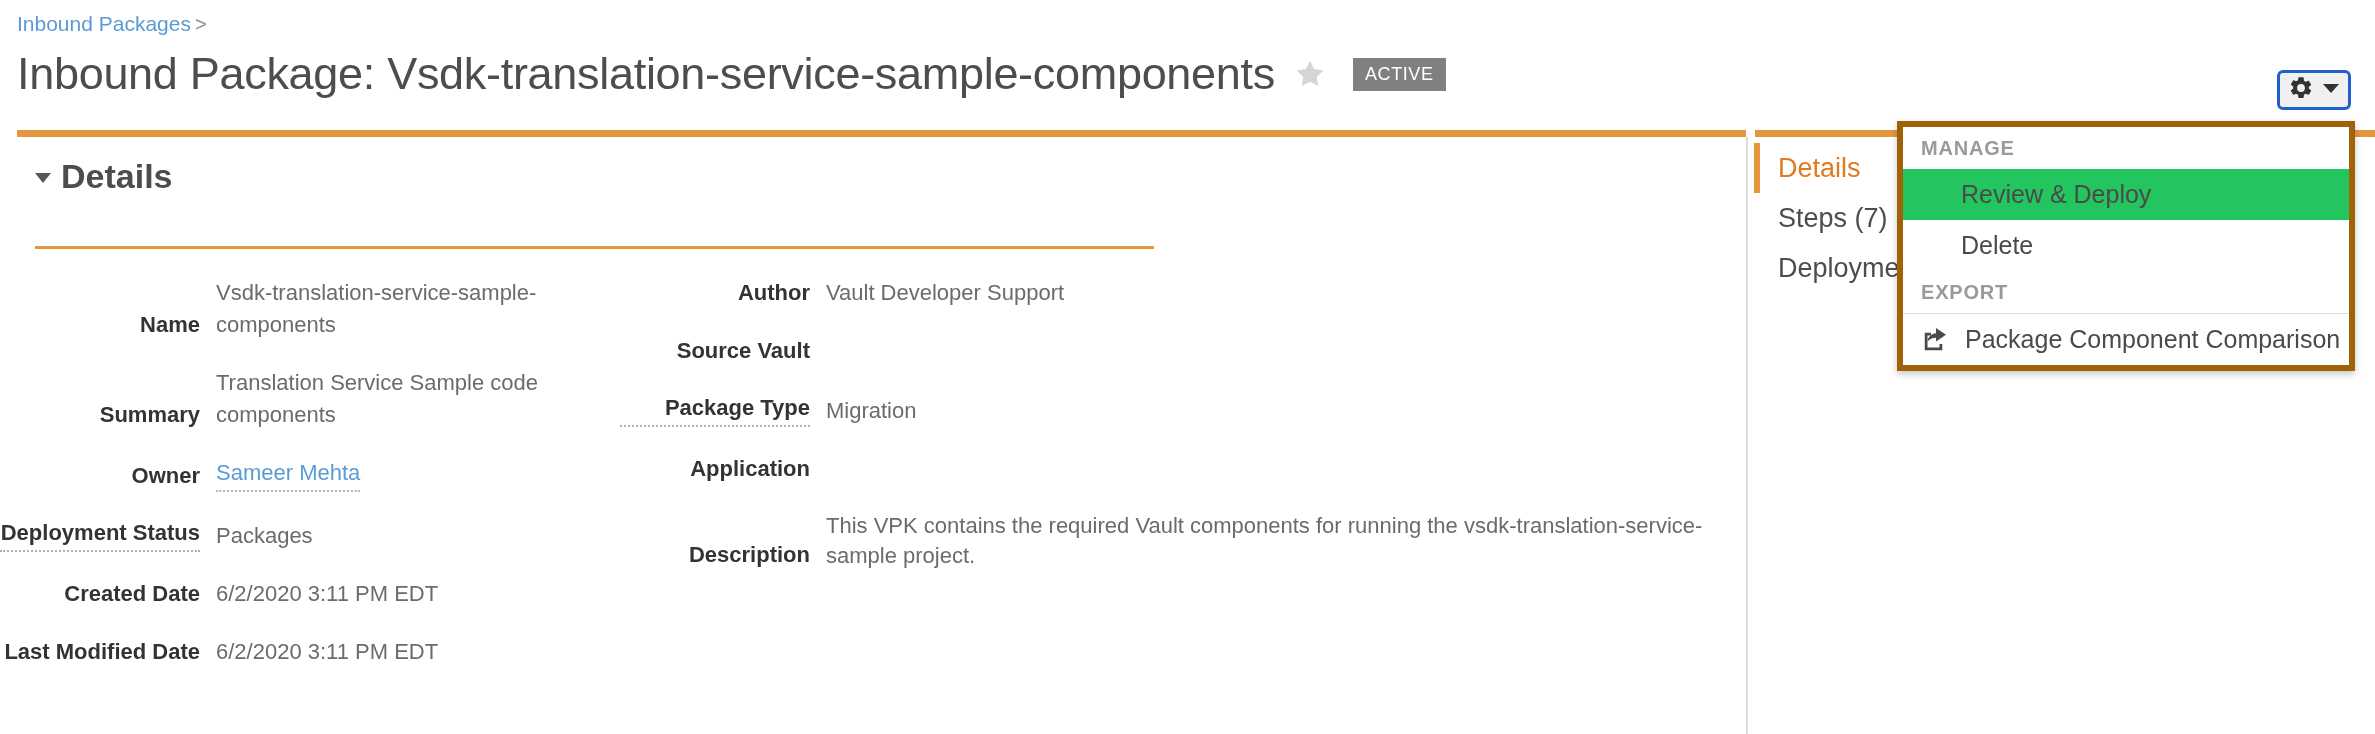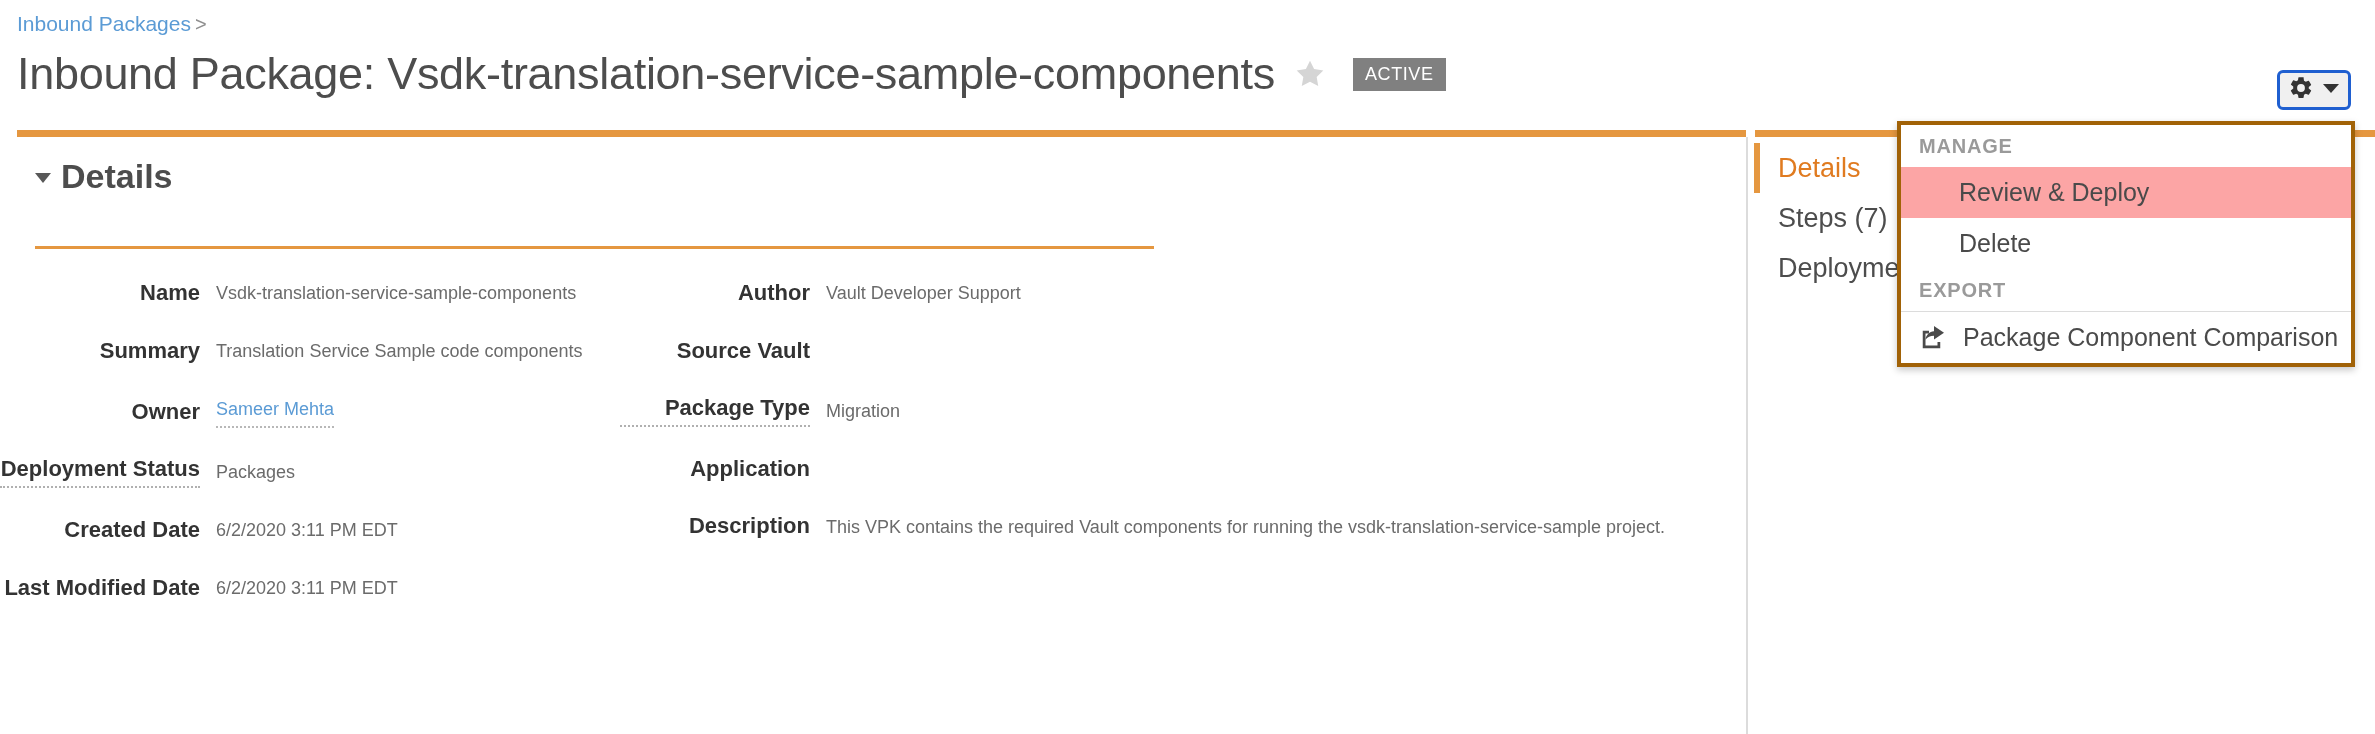--- a/index.html
+++ b/index.html
@@ -232,7 +232,7 @@
     top: 121px;
     width: 458px;
     background: #ffffff;
-    border: 4px solid #a16207;
+    border: 6px solid #a16207;
     box-shadow: 0 3px 7px rgba(0,0,0,0.22);
     box-sizing: border-box;
     z-index: 50;

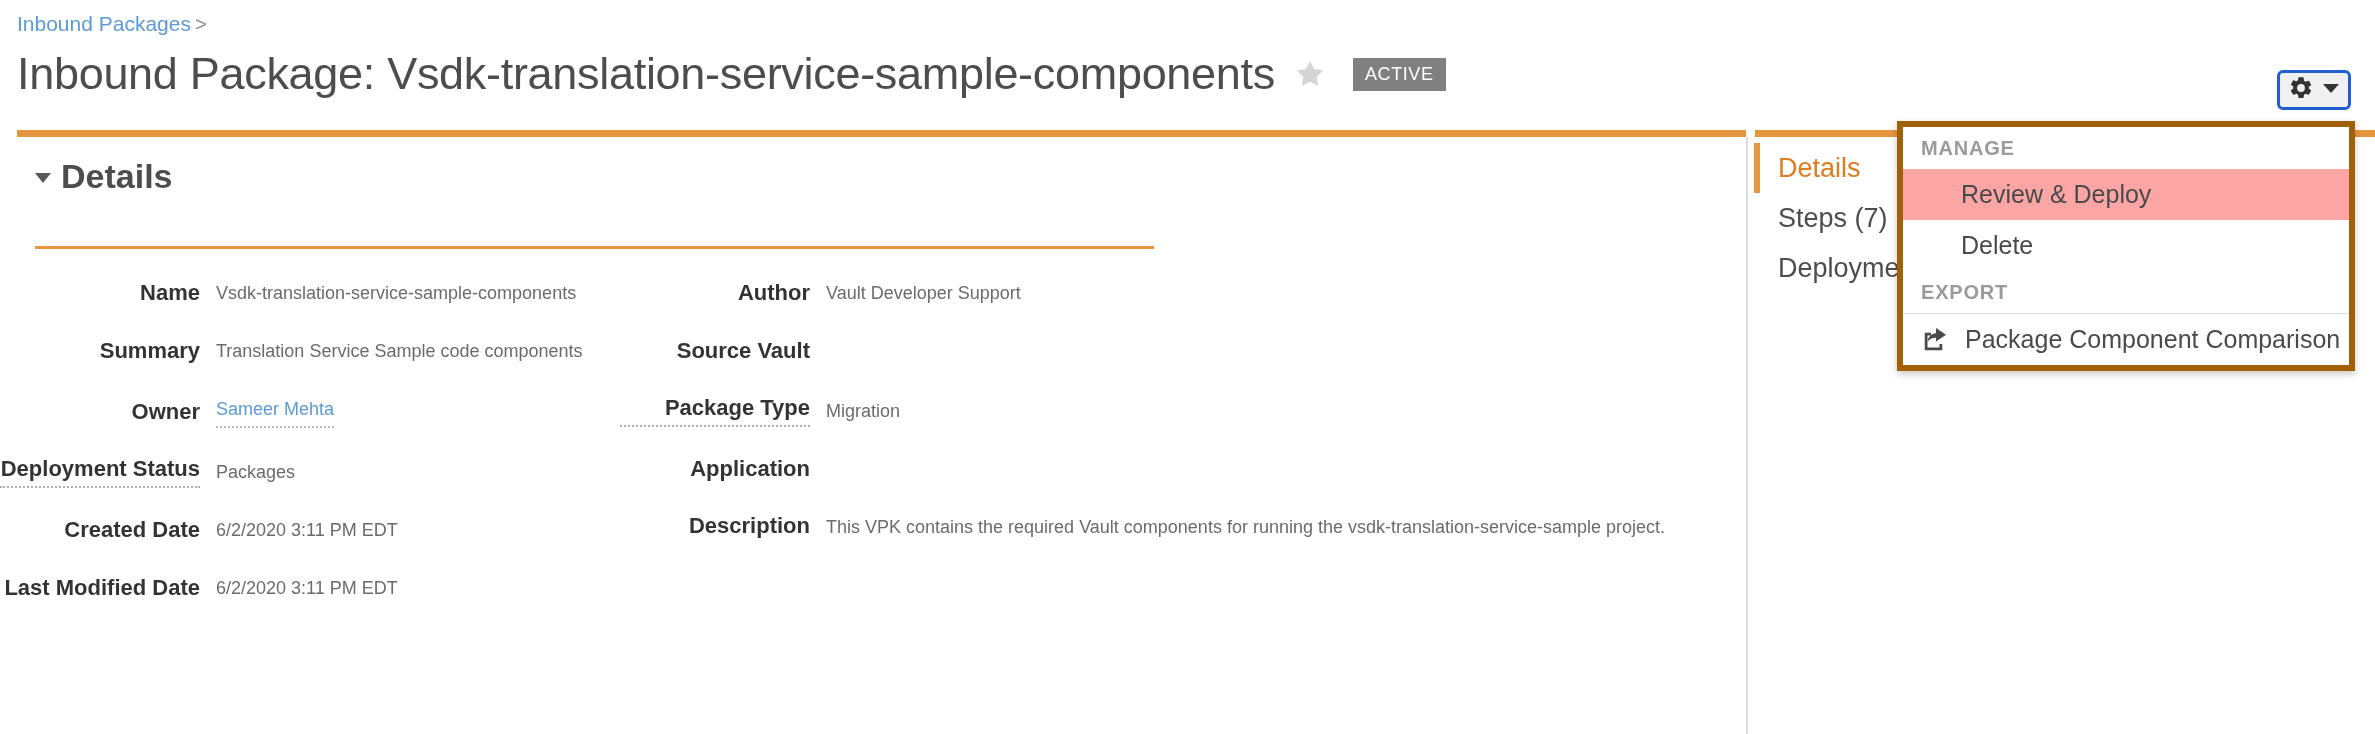--- a/index.html
+++ b/index.html
@@ -252,7 +252,7 @@
     white-space: nowrap;
     cursor: pointer;
   }
-  .menu-item.highlight { background: #fca5a5; }
+  .menu-item.highlight { background: #22c55e; }
   .menu-item.with-icon {
     display: flex;
     align-items: center;

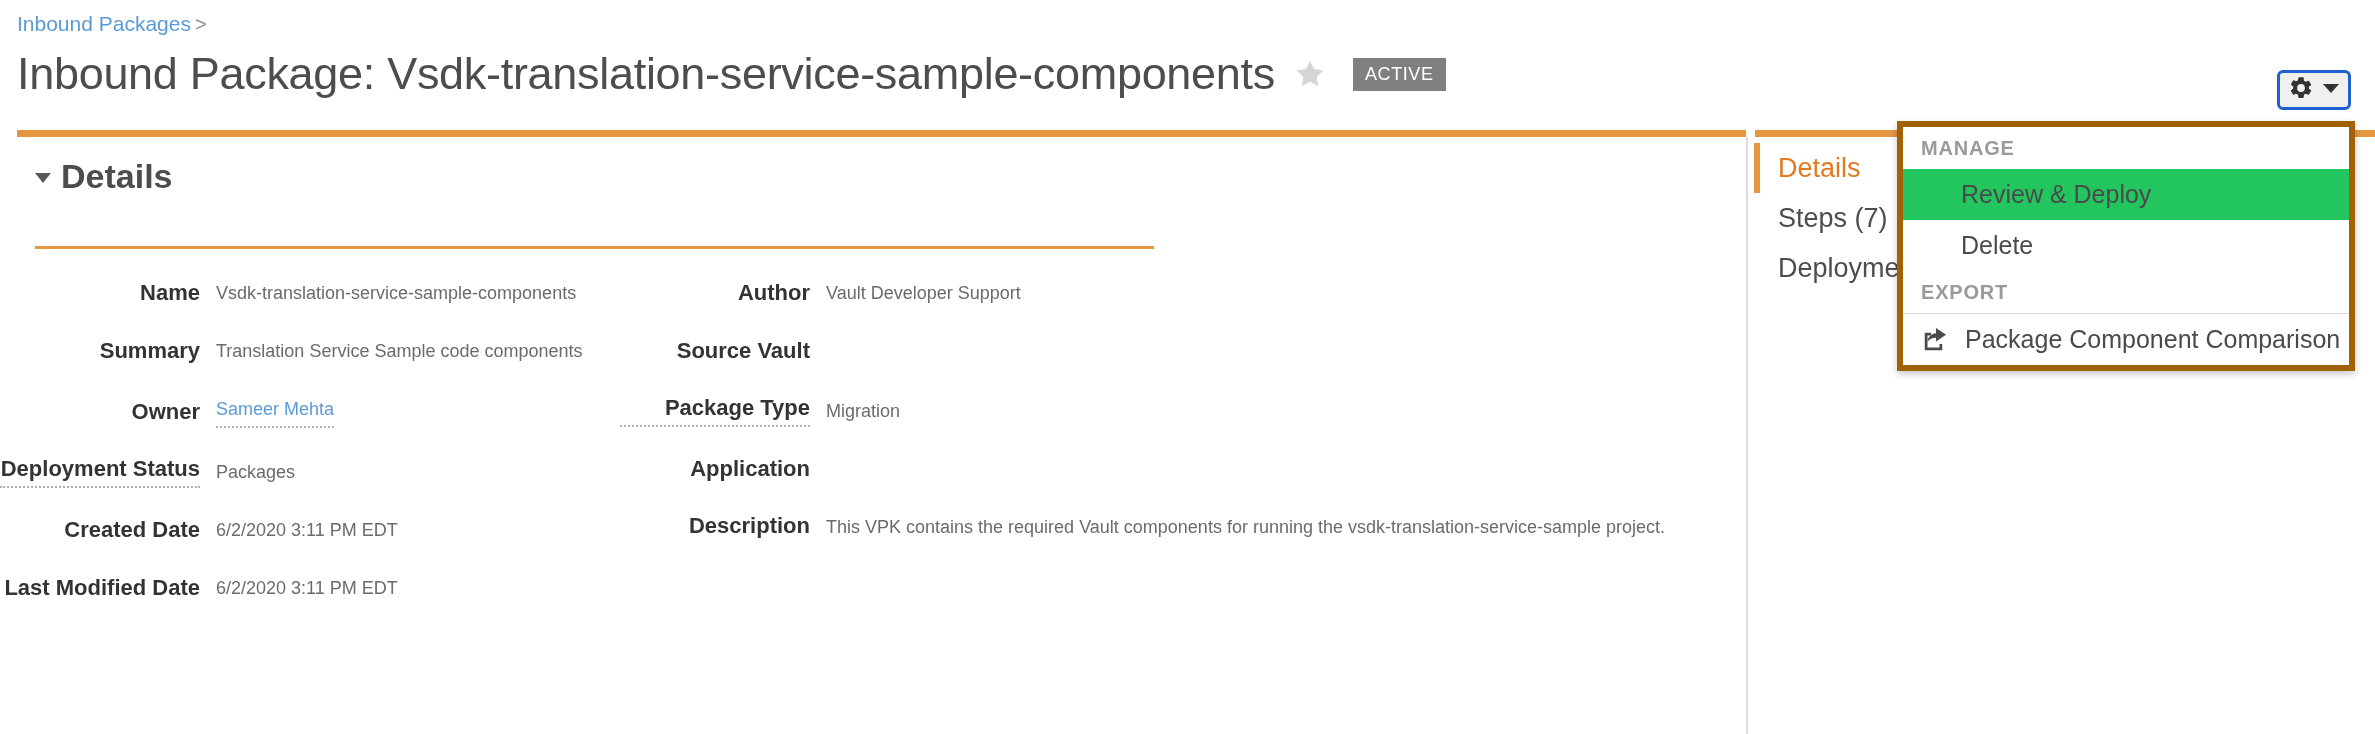--- a/index.html
+++ b/index.html
@@ -175,7 +175,7 @@
 
   .field-value {
     flex: 1 1 auto;
-    font-size: 18px;
+    font-size: 22px;
     color: #6b6b6b;
     line-height: 32px;
     margin-left: 16px;

